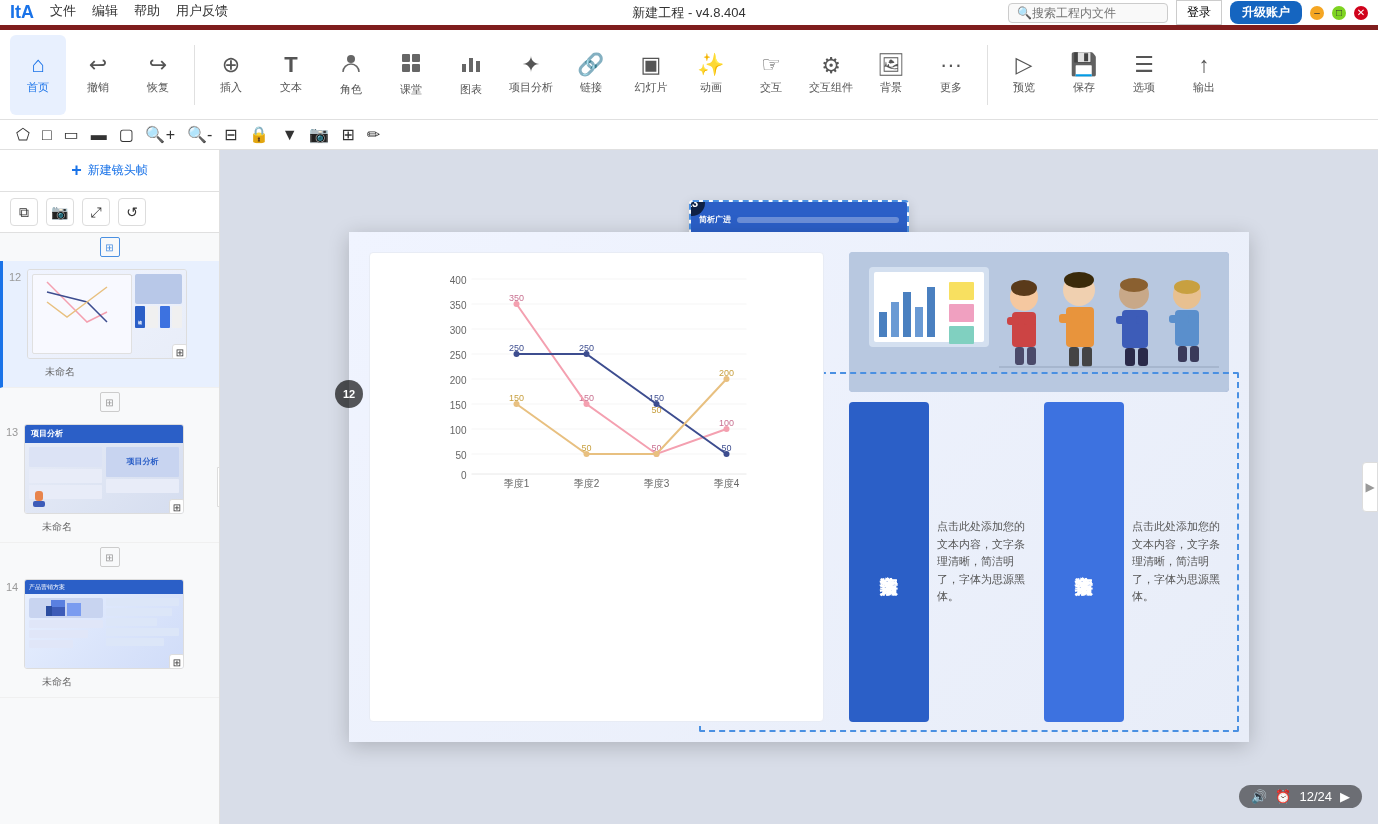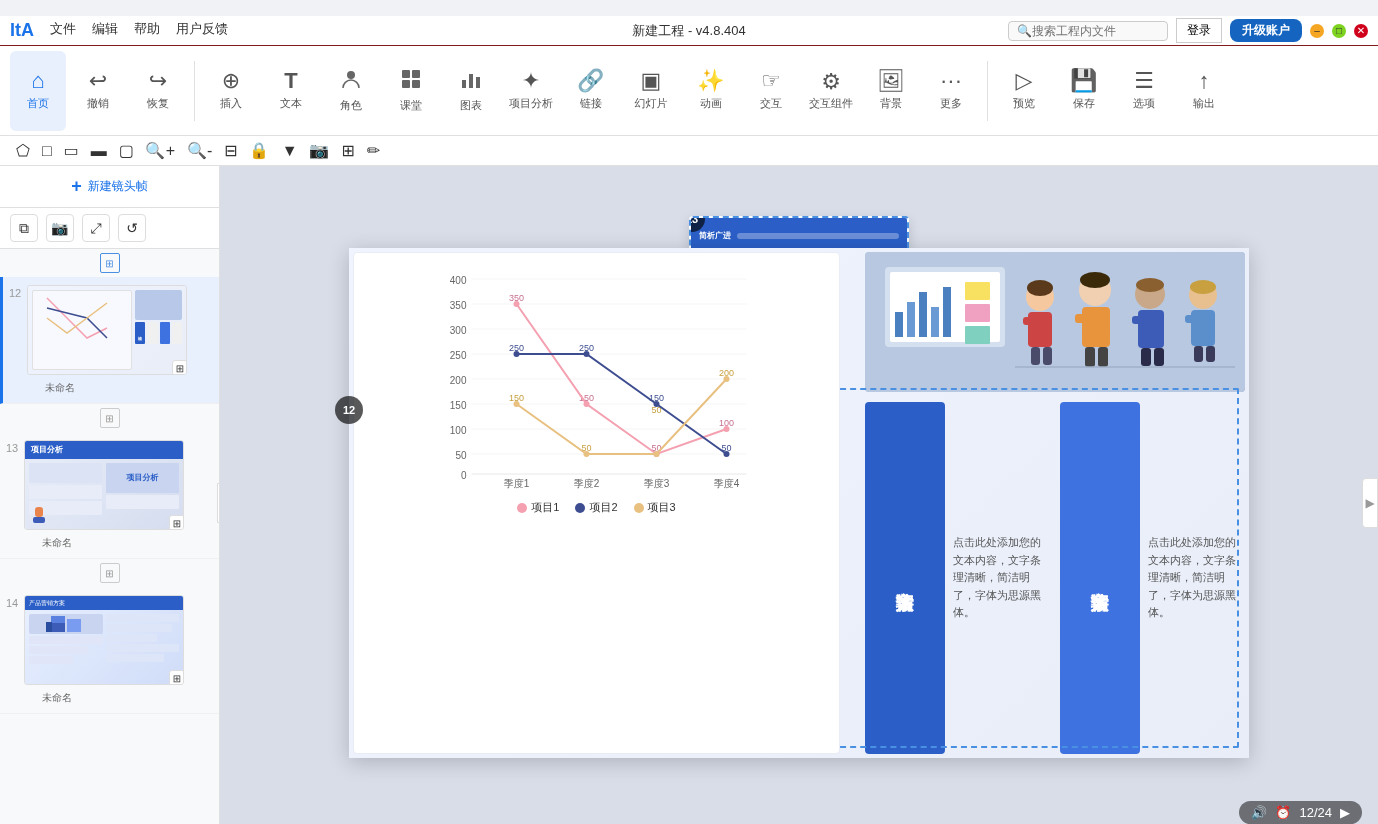--- a/index.html
+++ b/index.html
@@ -13,9 +13,8 @@
       align-items: center;
       justify-content: space-between;
       padding: 0 10px;
-      border-bottom: 1px solid #7f1d1d;
+      border-bottom: 5px solid #7f1d1d;
       position: relative;
-      margin-top: 16px;
     }
     .title-bar-left { display: flex; gap: 16px; font-size: 13px; color: #333; }
     .title-bar-center { position: absolute; left: 50%; transform: translateX(-50%); font-size: 13px; color: #333; font-weight: 500; }

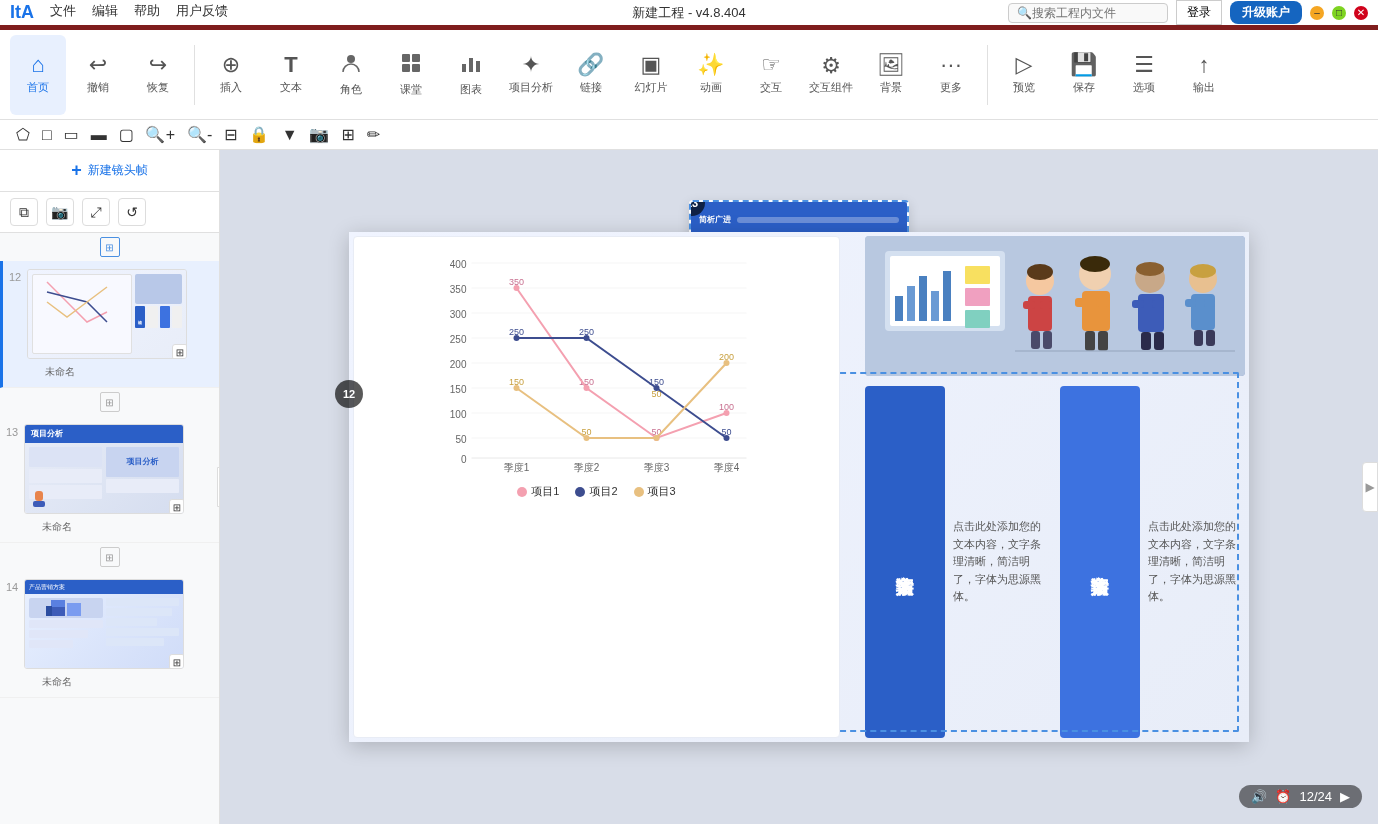--- a/index.html
+++ b/index.html
@@ -123,7 +123,7 @@
     .slide12-inner {
       width: 100%; height: 100%;
       background: linear-gradient(135deg, #f0f4ff 0%, #e8edf8 100%);
-      padding: 4px;
+      padding: 20px;
       display: flex;
       gap: 25px;
     }

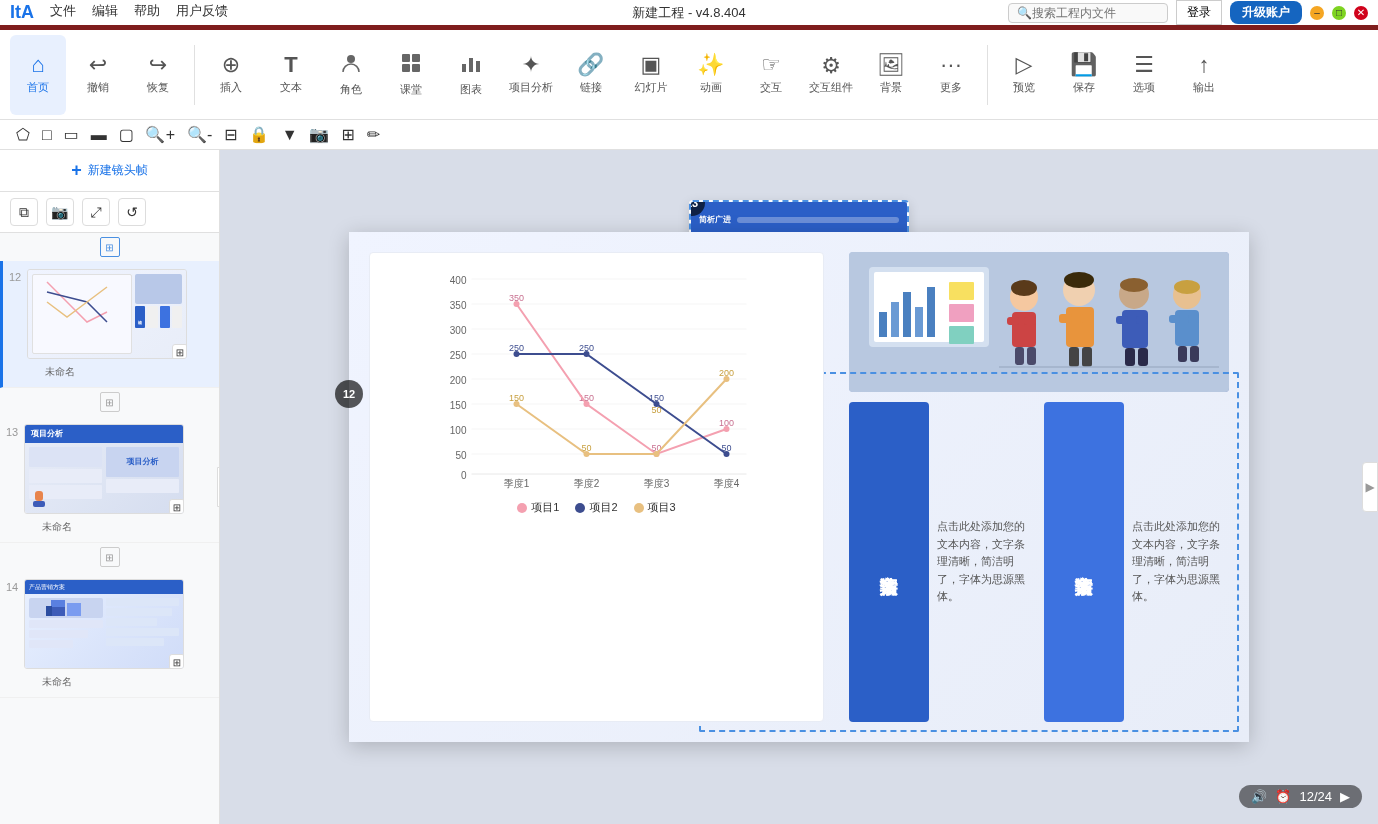--- a/index.html
+++ b/index.html
@@ -650,20 +650,6 @@
           </svg>
 
           
-          <div class="chart-legend">
-            <div class="legend-item">
-              <div class="legend-dot" style="background:#f4a0b0;"></div>
-              <span>项目1</span>
-            </div>
-            <div class="legend-item">
-              <div class="legend-dot" style="background:#3d4d8f;"></div>
-              <span>项目2</span>
-            </div>
-            <div class="legend-item">
-              <div class="legend-dot" style="background:#e8c080;"></div>
-              <span>项目3</span>
-            </div>
-          </div>
         </div>
 
         <div class="right-panel">

